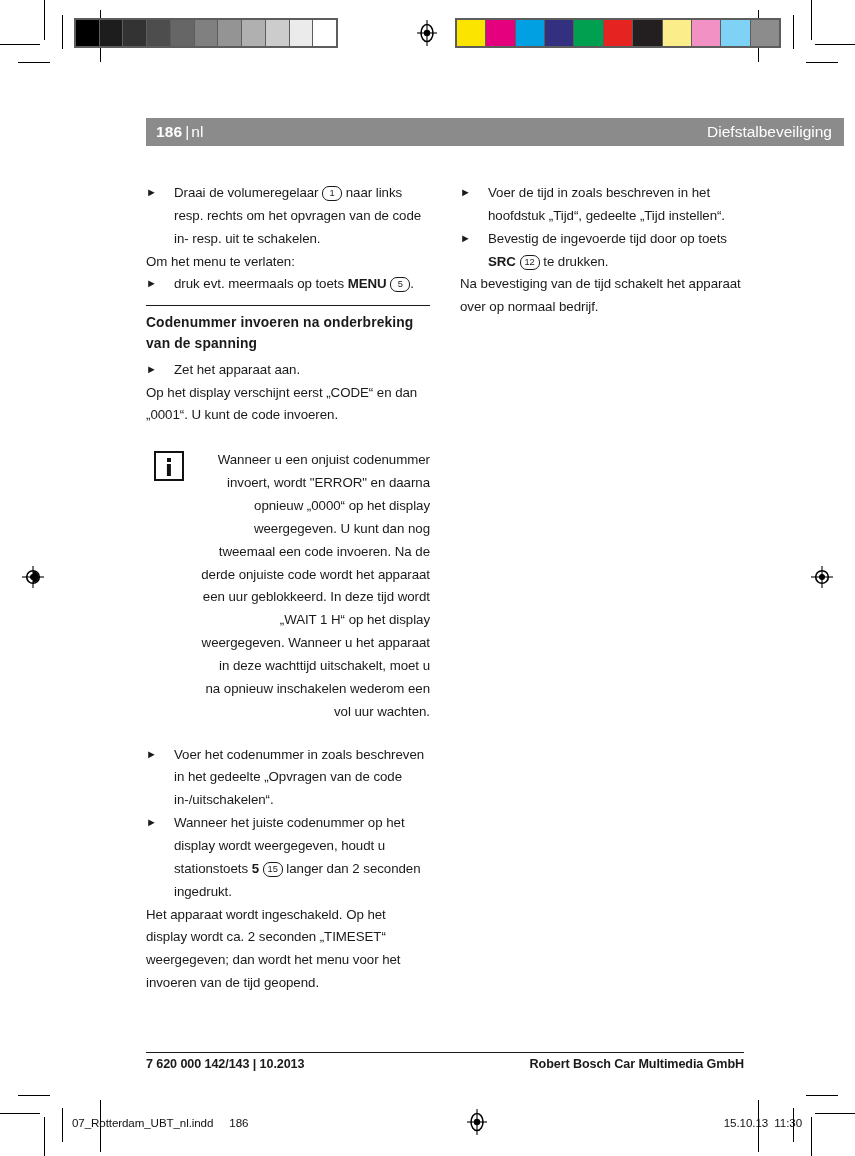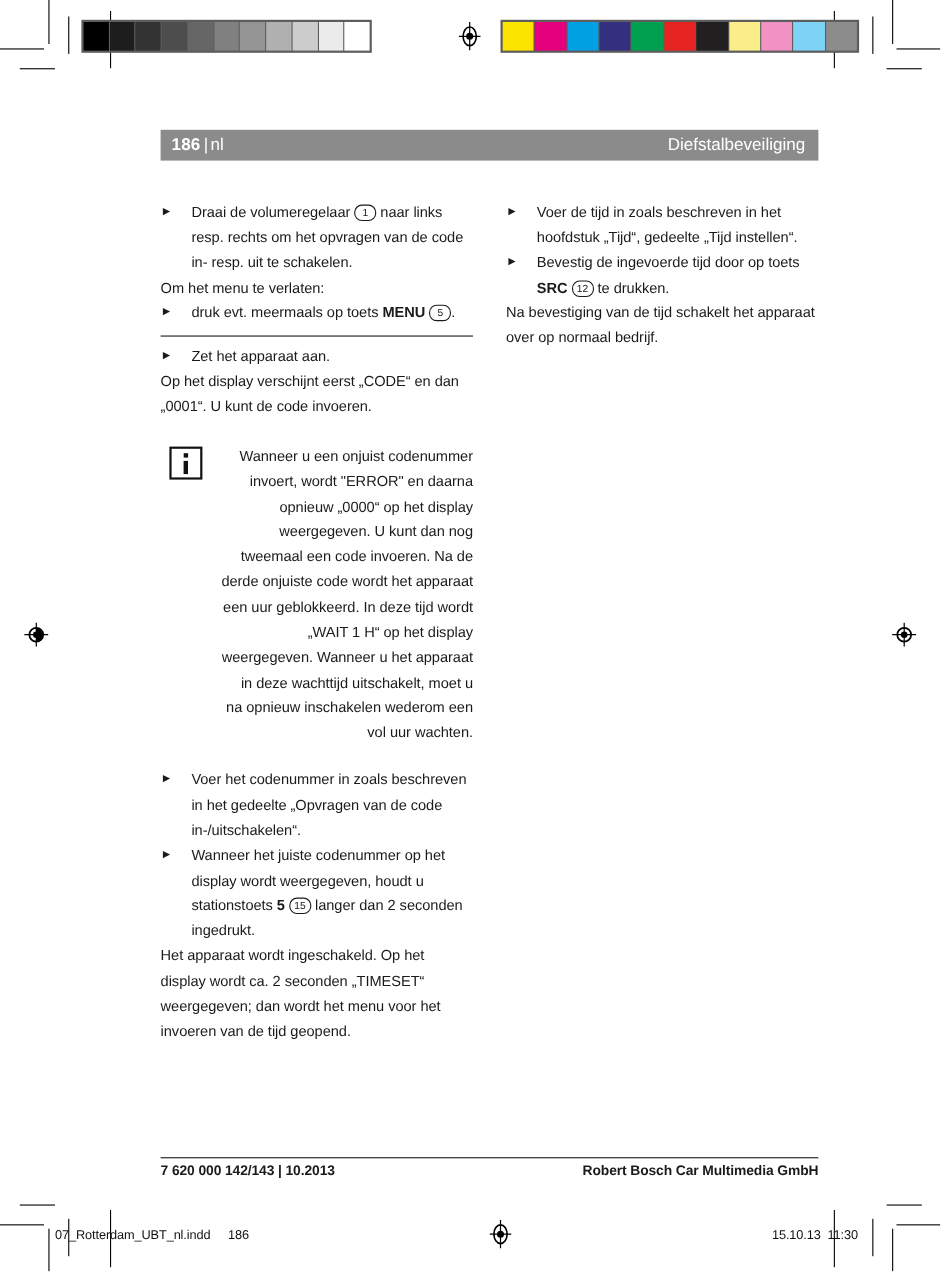--- a/index.html
+++ b/index.html
@@ -49,7 +49,7 @@
     position: absolute;
     left: 146px;
     top: 118px;
-    width: 598px;
+    width: 698px;
     height: 28px;
     background: #8b8b8b;
     color: #ffffff;

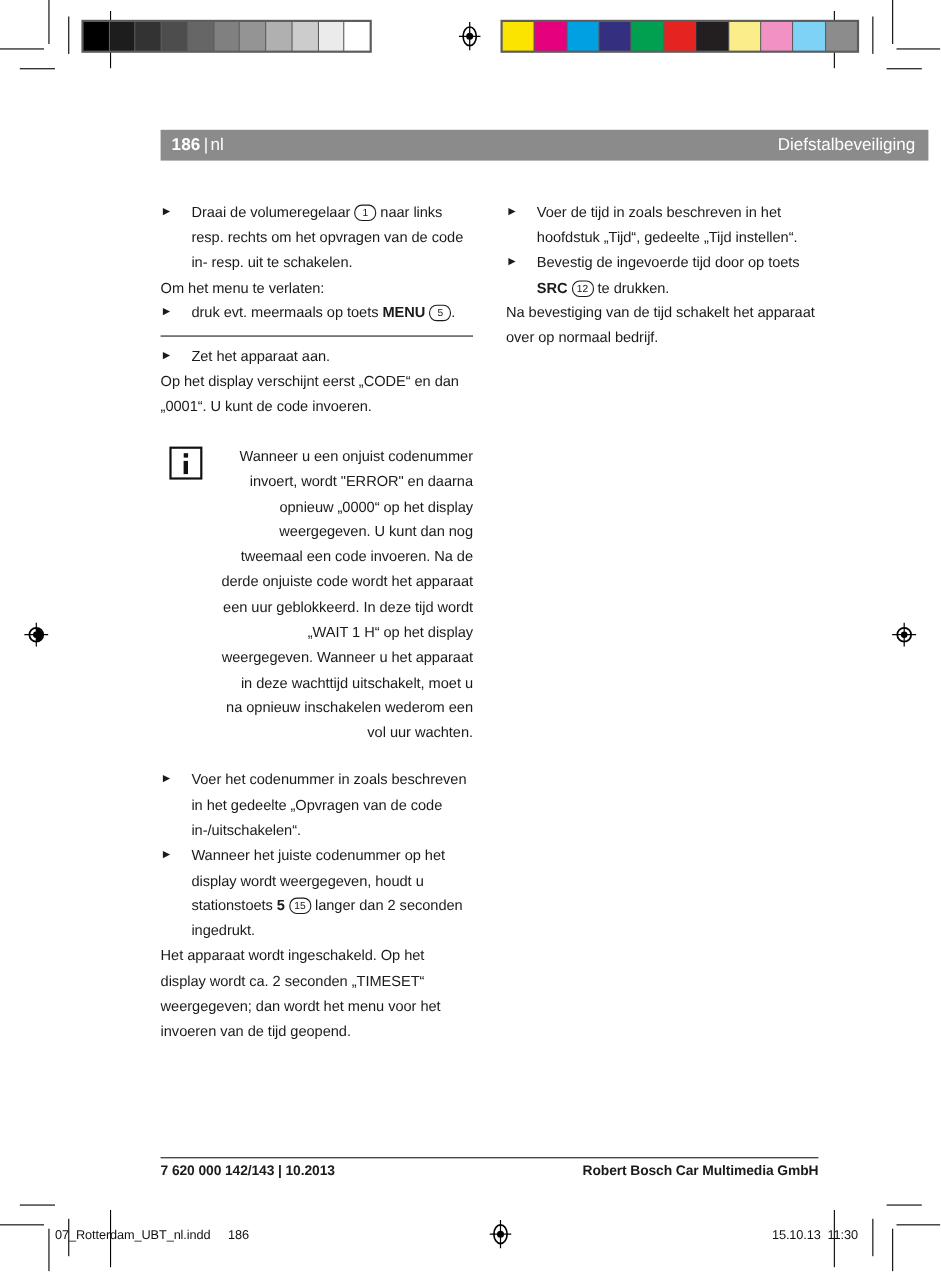--- a/index.html
+++ b/index.html
@@ -337,6 +337,7 @@
 
       <hr class="rule">
 
+      <div class="sec-title">Codenummer invoeren na onderbreking van de spanning</div>
 
       <div class="bul">
         <span class="arrow">►</span>

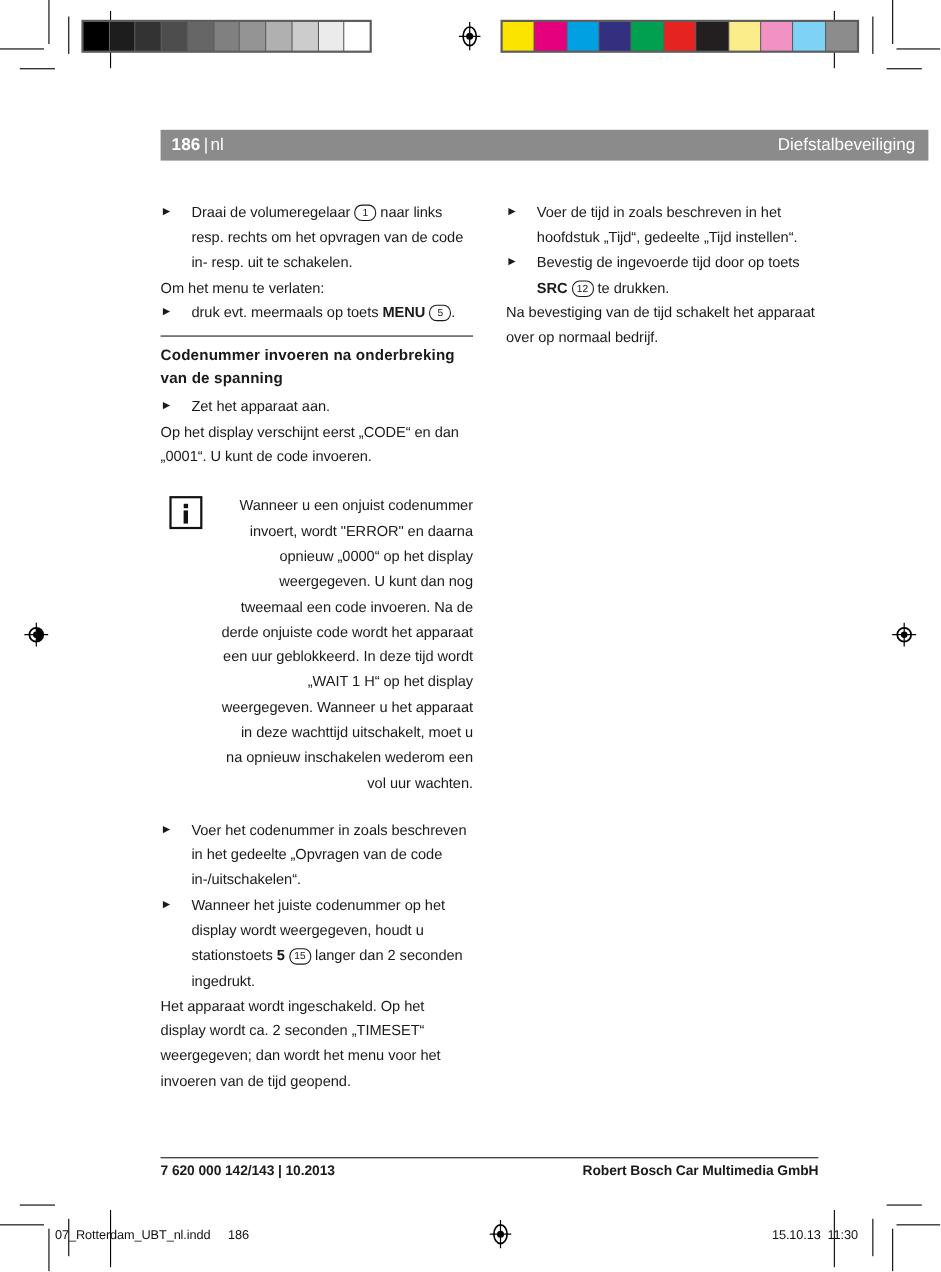--- a/index.html
+++ b/index.html
@@ -216,7 +216,7 @@
 
   .proof-bar {
     position: absolute;
-    left: 50px;
+    left: 72px;
     top: 1111px;
     width: 730px;
     height: 22px;

